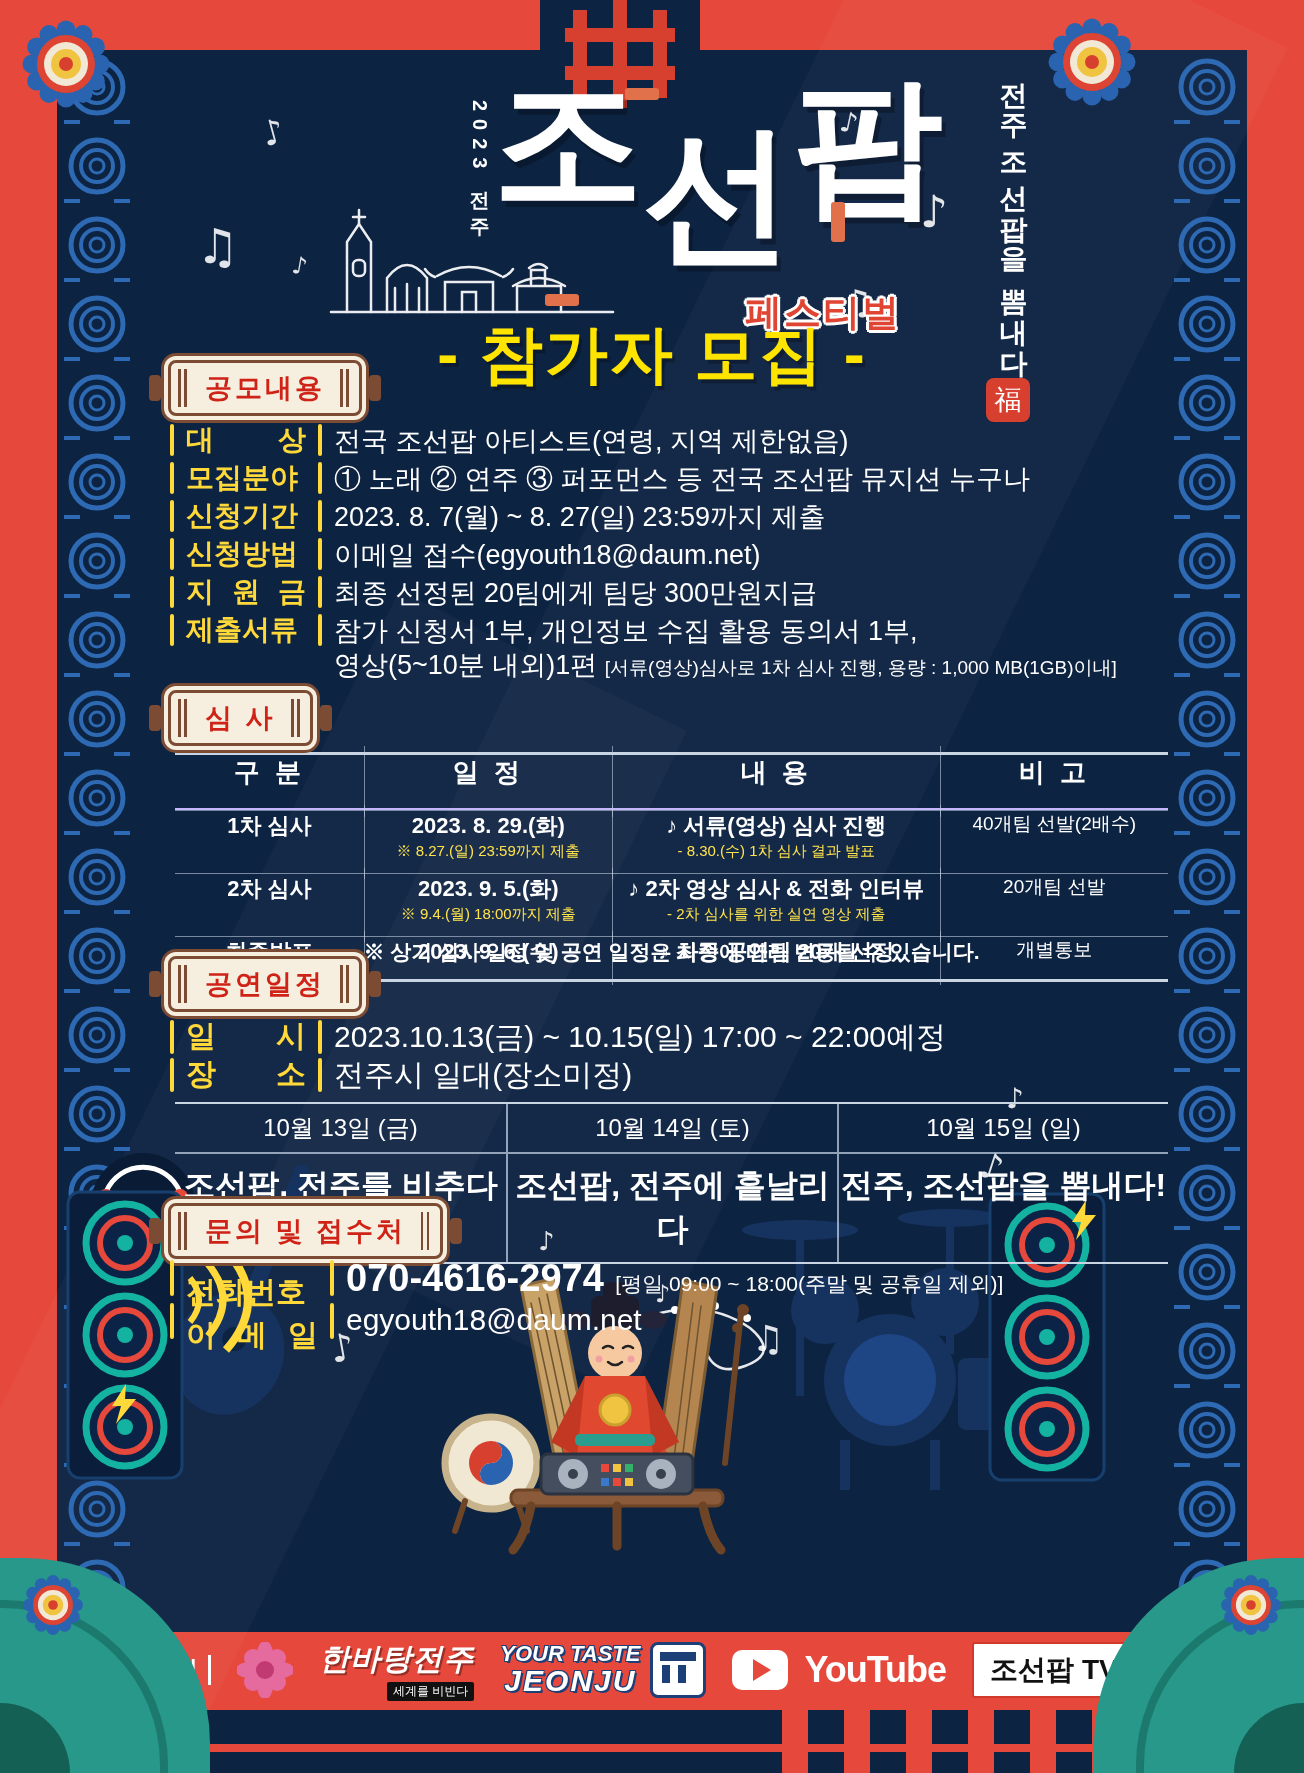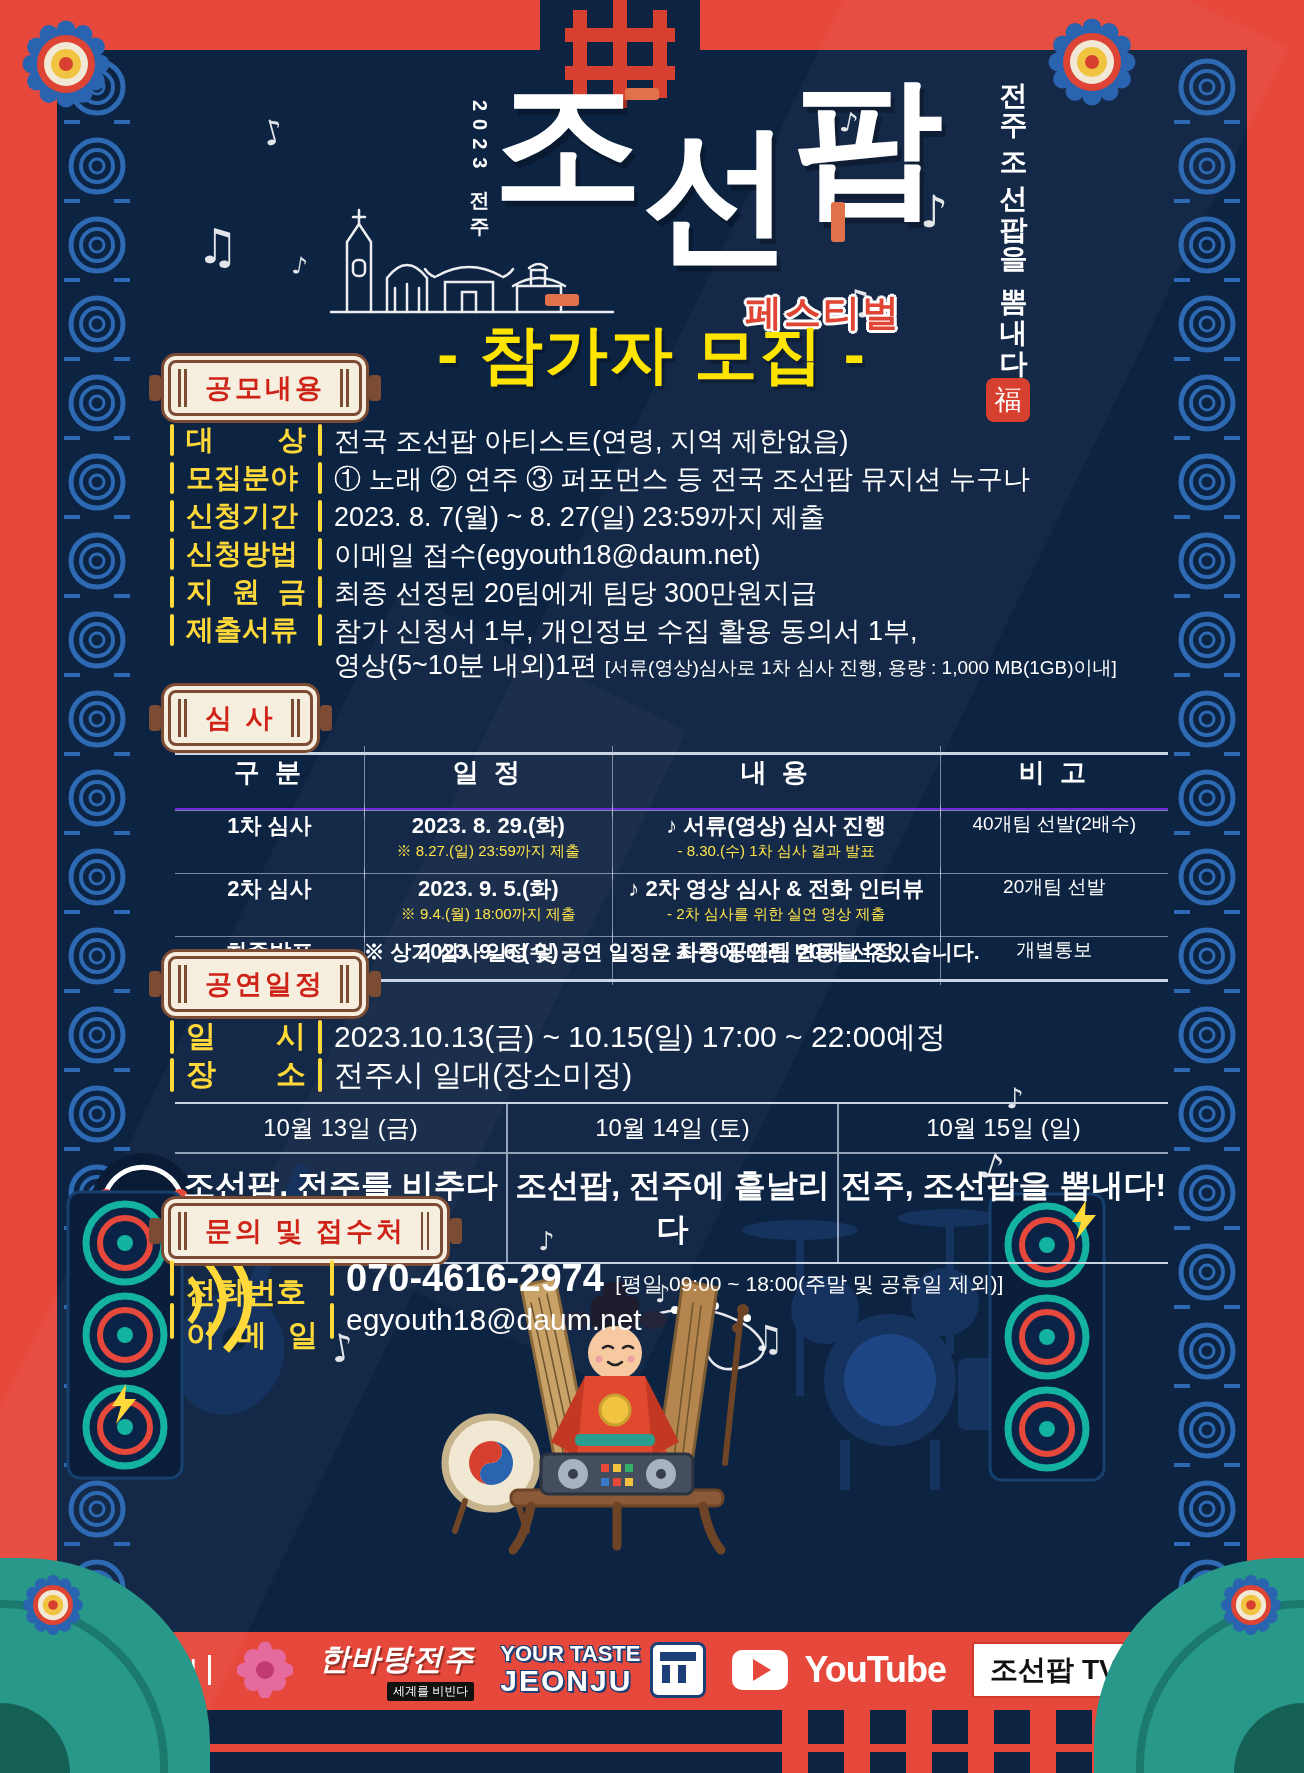--- a/index.html
+++ b/index.html
@@ -62,7 +62,7 @@
   .jt-row{display:grid;grid-template-columns:19% 25% 33% 23%;align-items:center;
           border-top:1px solid rgba(190,205,224,.6);}
   .jt-row:first-child{border-top:none;}
-  .jt-head{border-bottom:2px solid #6d28d9;}
+  .jt-head{border-bottom:2px solid #c4b5fd;}
   .jt-head .jt-cell{font-size:26px;font-weight:700;letter-spacing:4px;padding:9px 2px;}
   .jt-cell{text-align:center;padding:6px 2px;border-left:1.5px solid rgba(190,205,224,.6);min-height:100%;}
   .jt-row .jt-cell:first-child{border-left:none;}

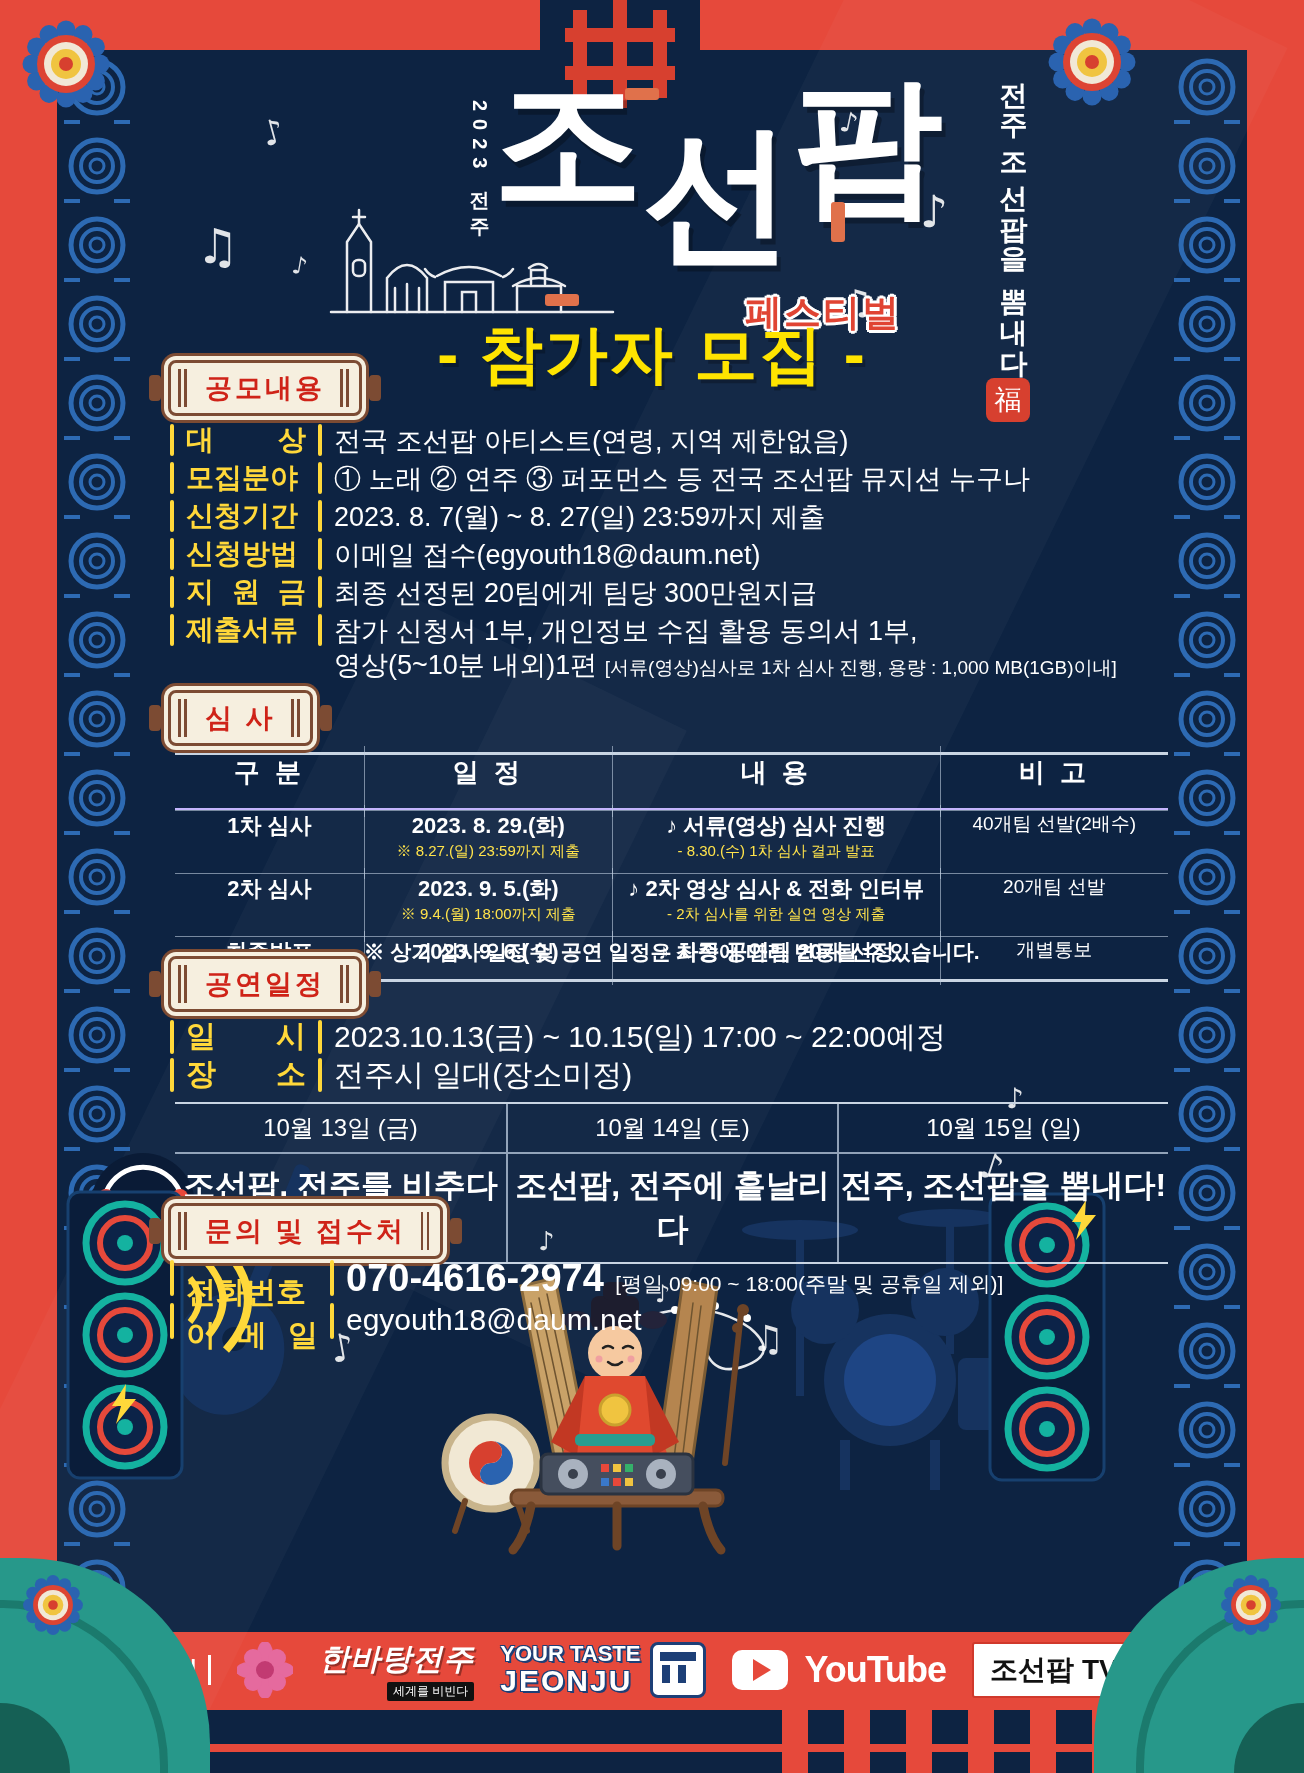--- a/index.html
+++ b/index.html
@@ -112,7 +112,7 @@
              text-shadow:2px 2px 0 rgba(0,0,0,.35);}
   .host-chip{background:#111;color:#fff;font-size:12px;padding:1px 6px;border-radius:2px;margin-top:2px;}
   .taste{display:flex;align-items:center;gap:10px;}
-  .taste-txt{text-align:left;font-weight:900;line-height:1.02;
+  .taste-txt{text-align:center;font-style:italic;font-weight:900;line-height:1.02;
      text-shadow:2px 2px 0 #1d3f77,-1px -1px 0 #1d3f77,1px -1px 0 #1d3f77,-1px 1px 0 #1d3f77;}
   .taste-l1{font-size:22px;}.taste-l2{font-size:30px;letter-spacing:2px;}
   .taste-emblem{position:relative;width:50px;height:50px;background:#fff;border-radius:8px;

